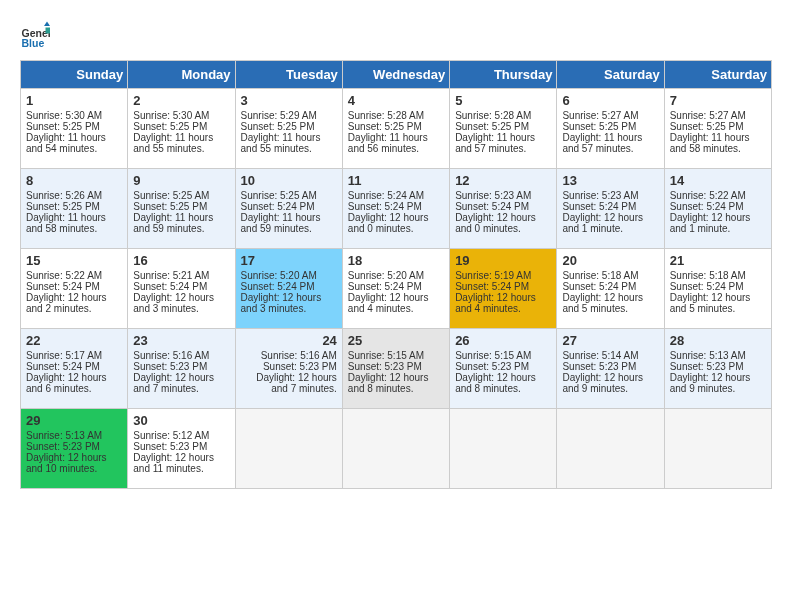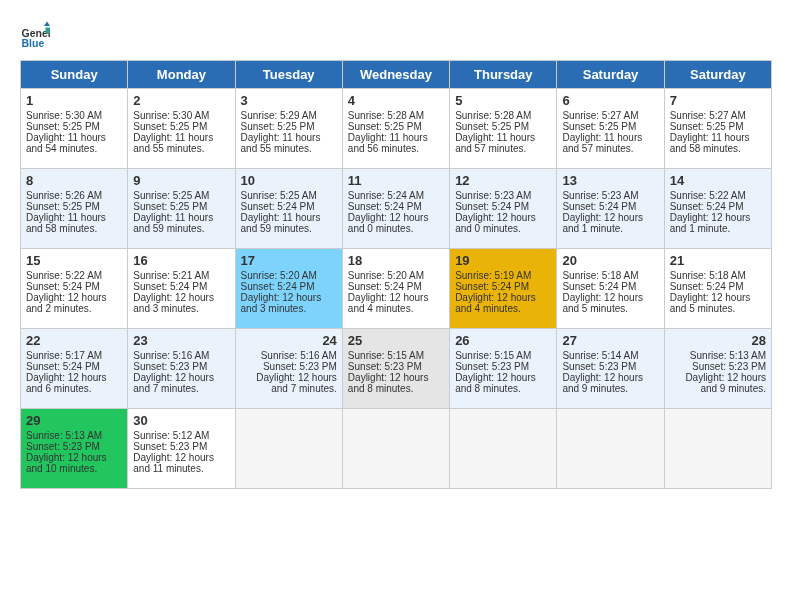--- a/index.html
+++ b/index.html
@@ -48,7 +48,7 @@
       font-size: 13px;
       font-weight: bold;
       padding: 6px 4px;
-      text-align: center;
+      text-align: right;
       border: 1px solid #ccc;
     }
     td {

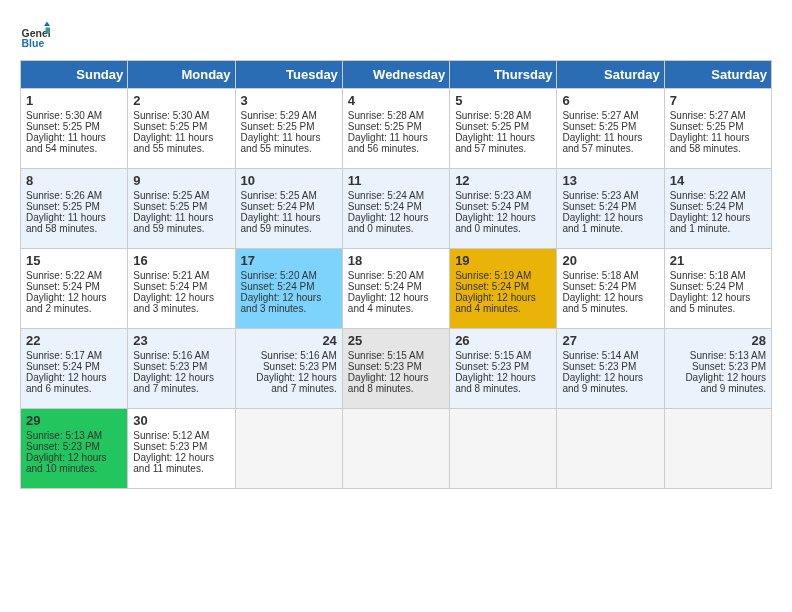--- a/index.html
+++ b/index.html
@@ -280,7 +280,7 @@
         <span>Sunset: 5:23 PM</span><br>
         <span>Daylight: 12 hours and 9 minutes.</span>
       </td>
-        <td style="background-color: rgb(234, 242, 251); text-align: right;">
+        <td style="background-color: rgb(234, 242, 251);">
         <span class="day-num">28</span>
         <span>Sunrise: 5:13 AM</span><br>
         <span>Sunset: 5:23 PM</span><br>

